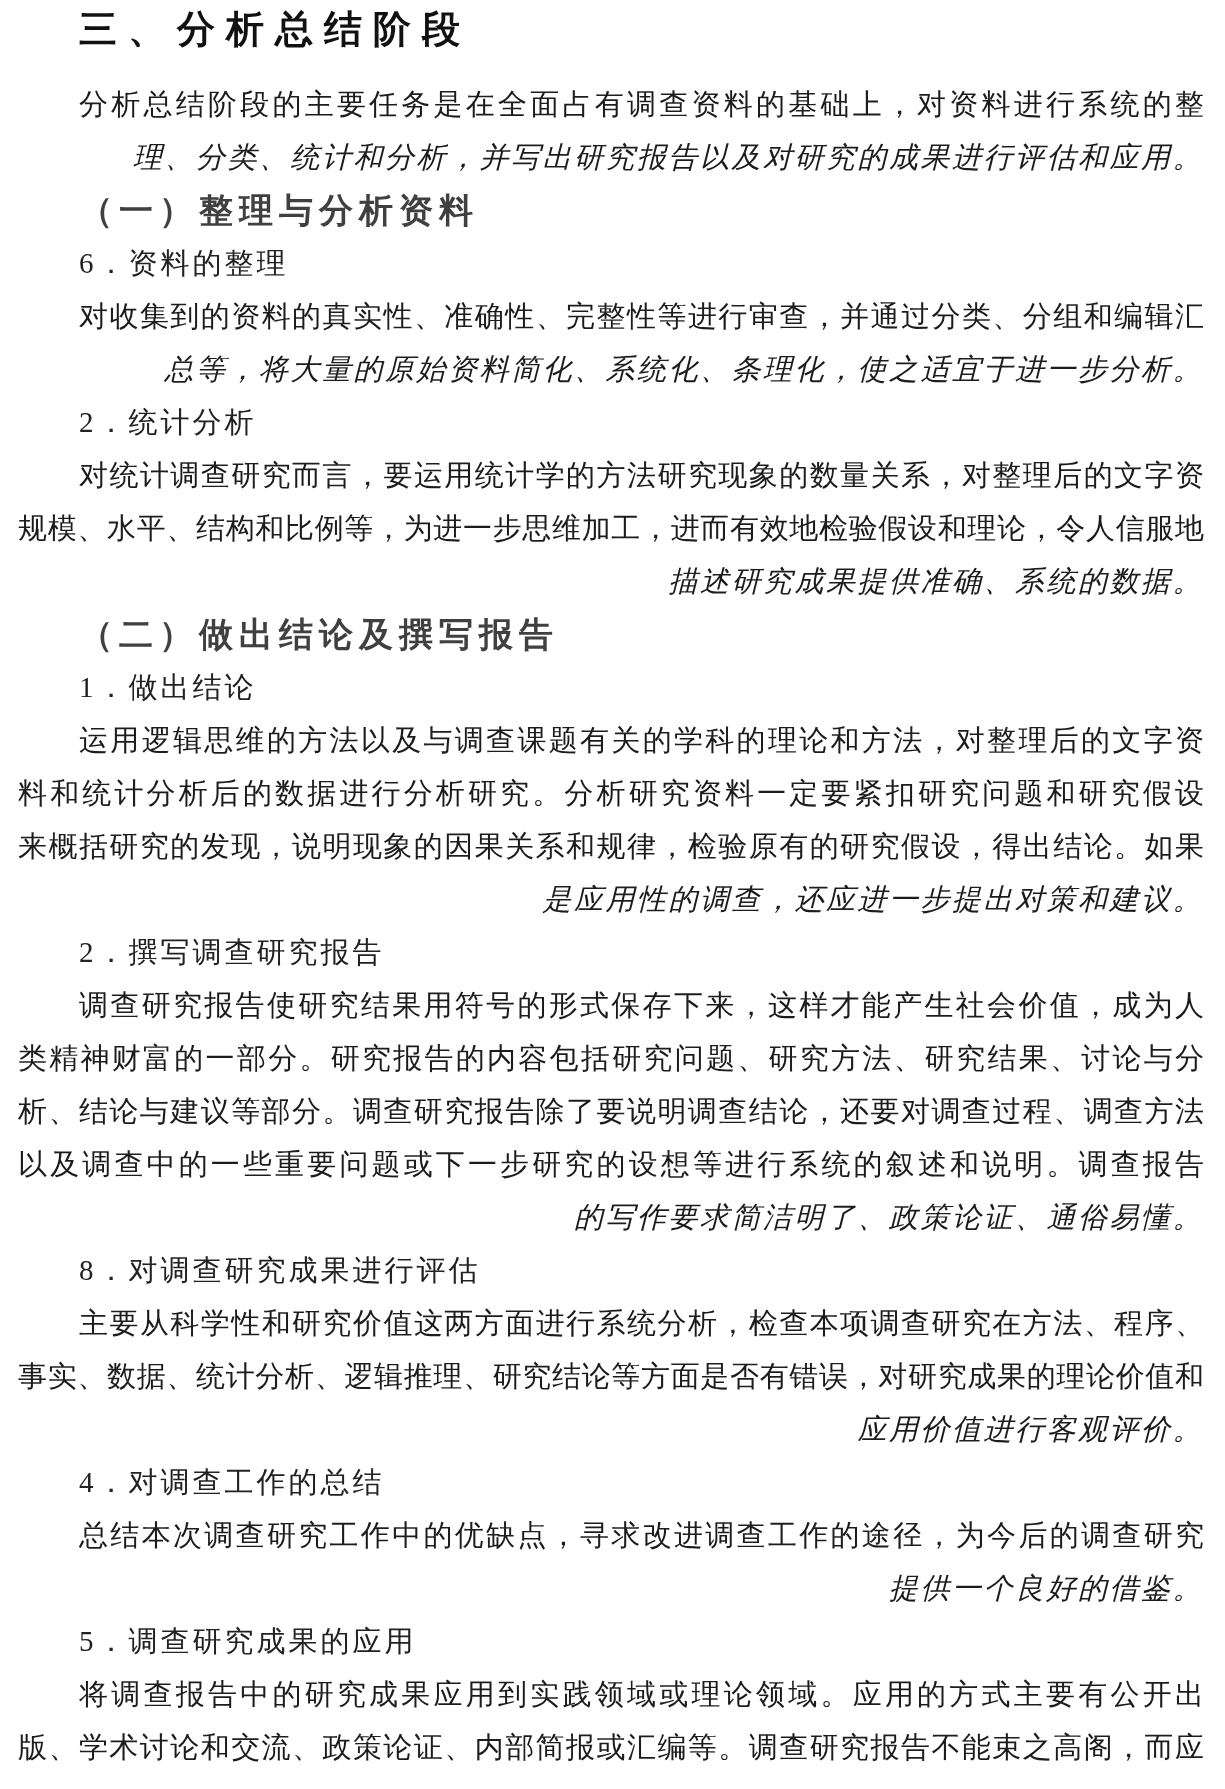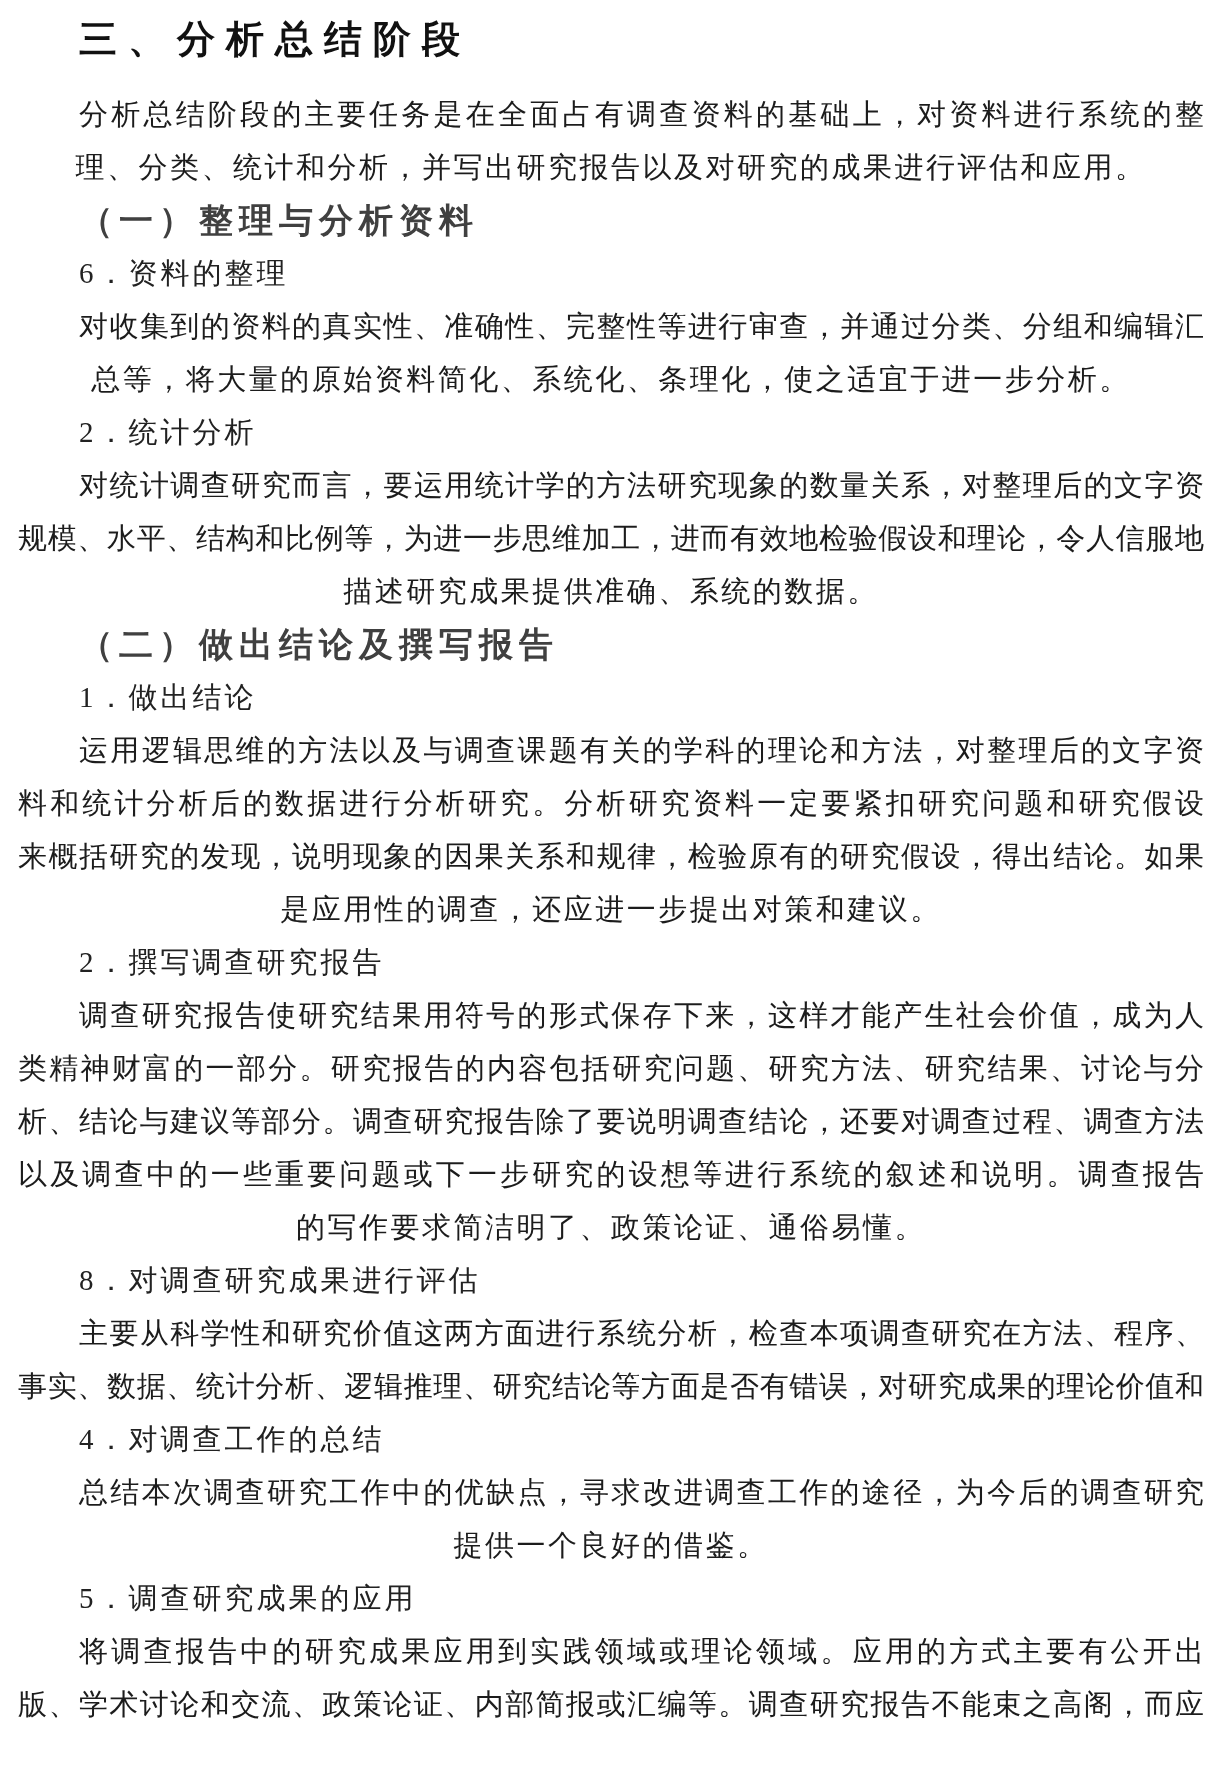--- a/index.html
+++ b/index.html
@@ -13,7 +13,7 @@
   }
   .doc{
     position:absolute;
-    left:18px;top:14px;
+    left:18px;top:4px;
     width:1186px;
   }
   .h1{

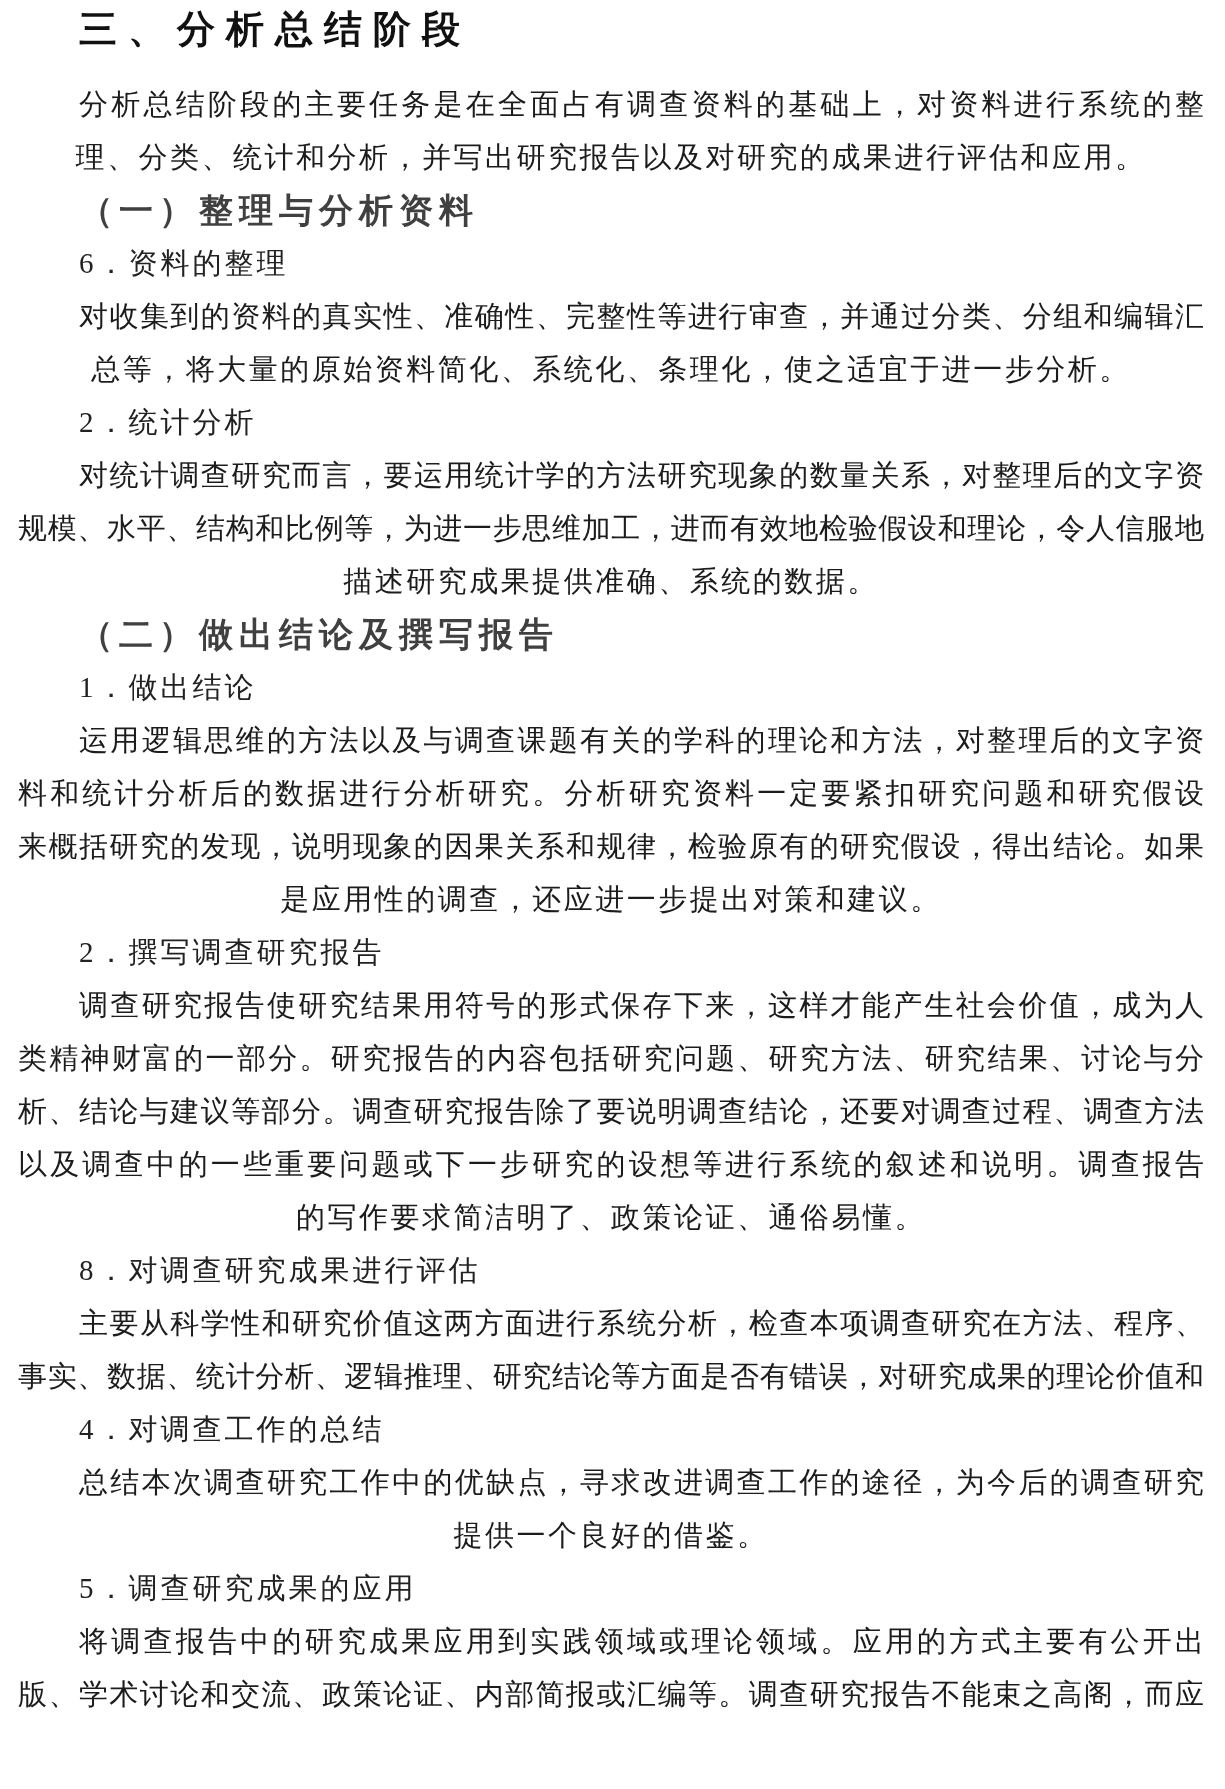--- a/index.html
+++ b/index.html
@@ -39,8 +39,9 @@
     font-family:Liberation Serif, serif;
   }
   .line.last{
-    text-align:center;
+    text-align:right;
     letter-spacing:2.5px;
+    font-style:italic;
   }
   .line.indent{
     text-indent:61px;

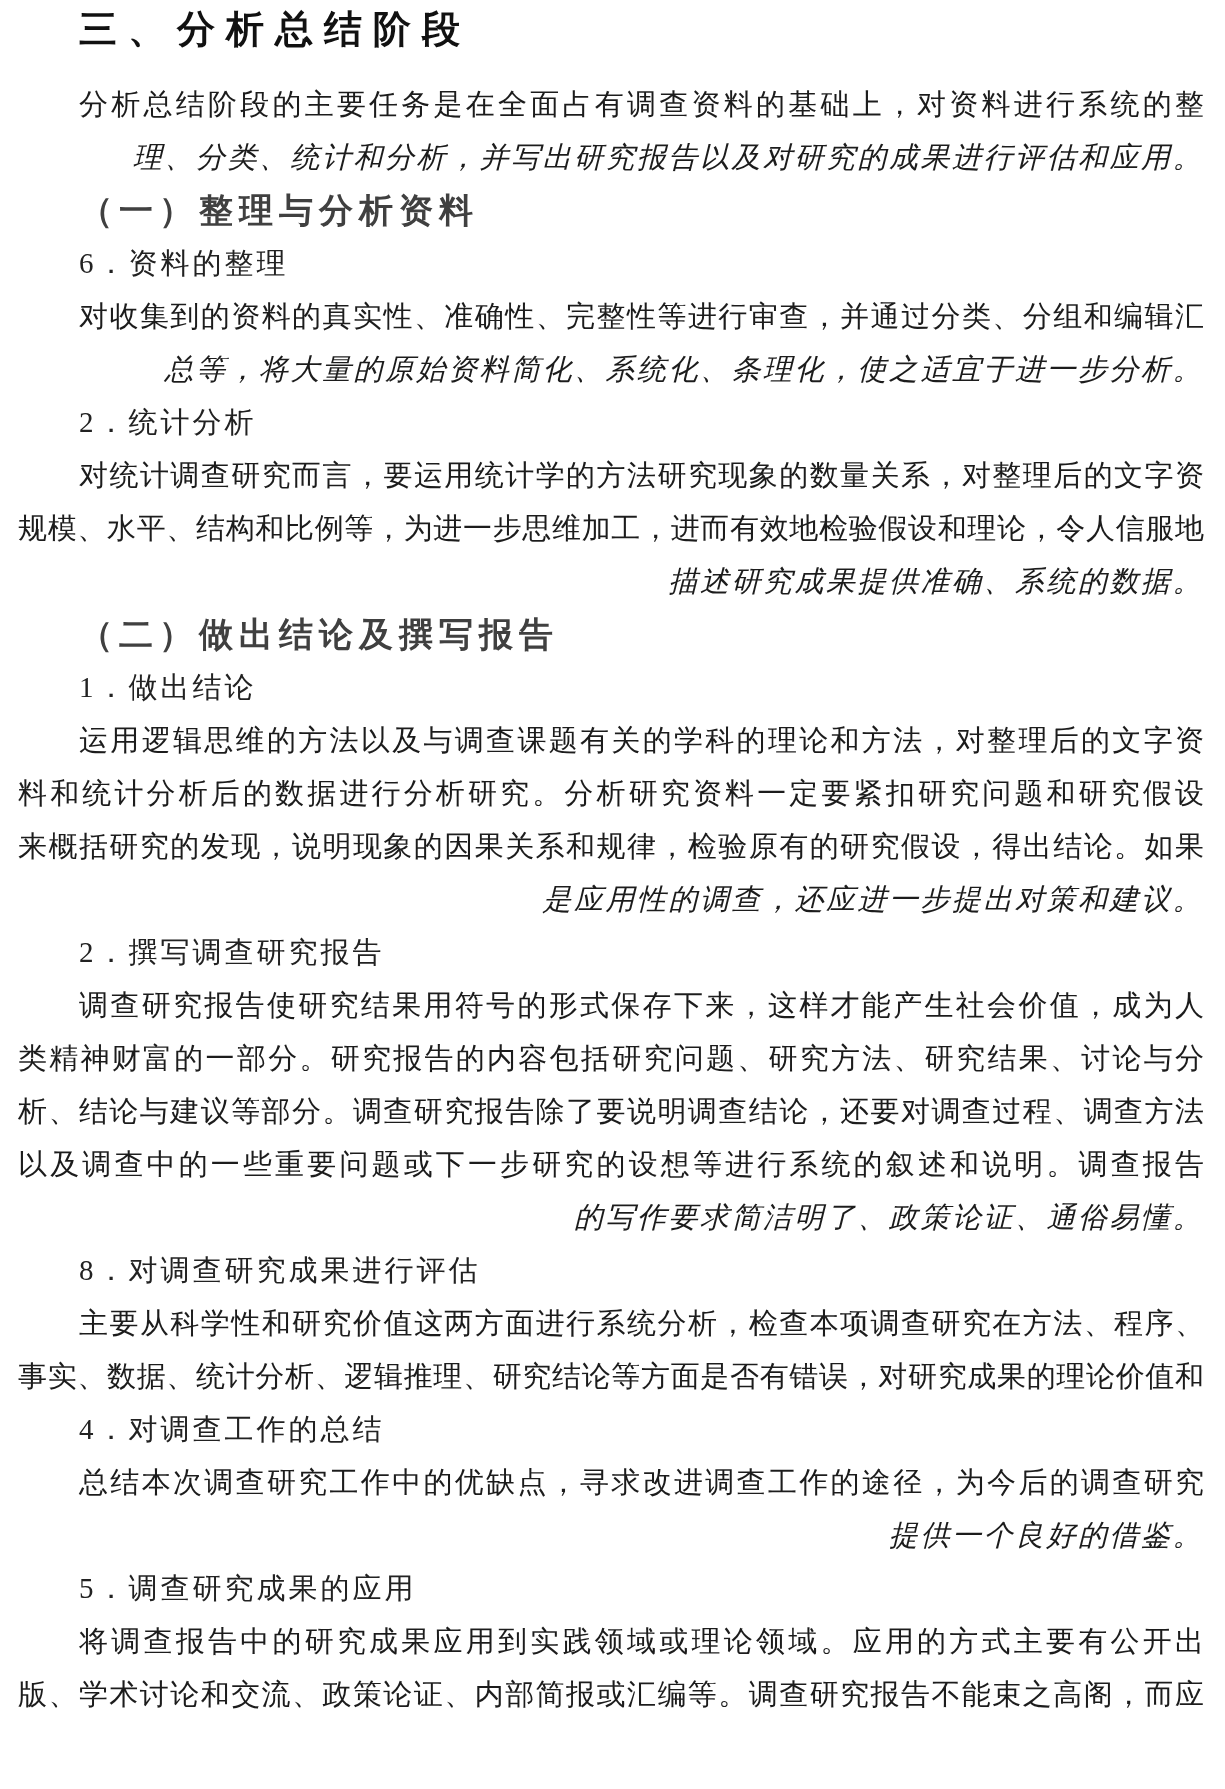--- a/index.html
+++ b/index.html
@@ -106,6 +106,7 @@
     <div>
       <div class="line indent fill">主要从科学性和研究价值这两方面进行系统分析，检查本项调查研究在方法、程序、</div>
       <div class="line fill">事实、数据、统计分析、逻辑推理、研究结论等方面是否有错误，对研究成果的理论价值和</div>
+      <div class="line last">应用价值进行客观评价。</div>
     </div>
     <div class="item">4．对调查工作的总结</div>
     <div>

